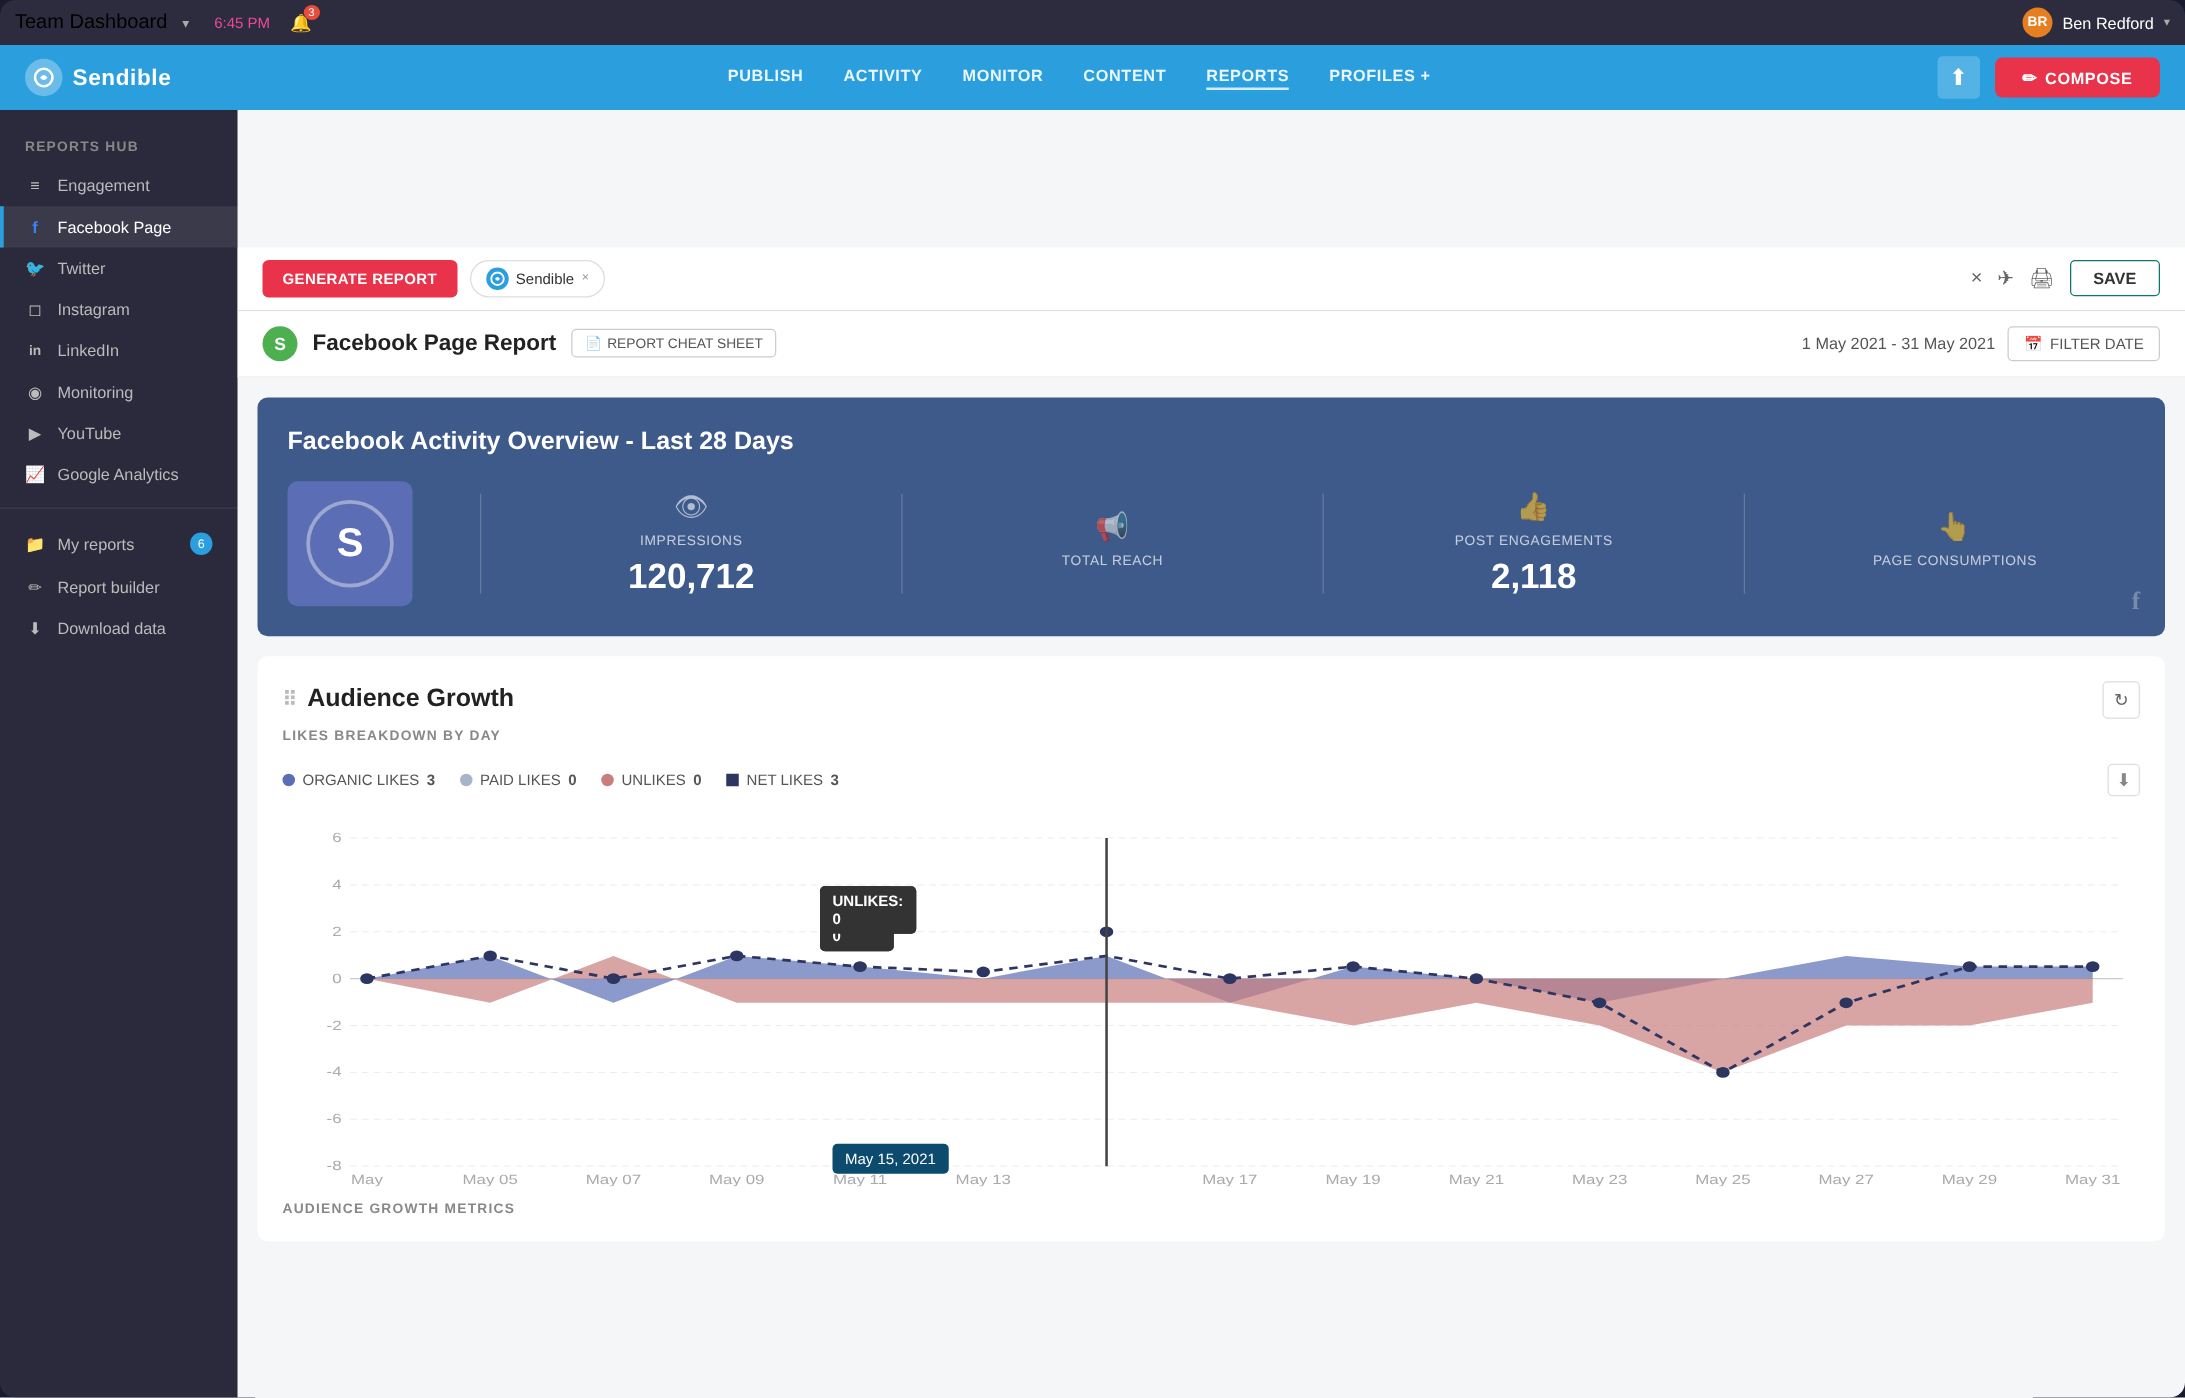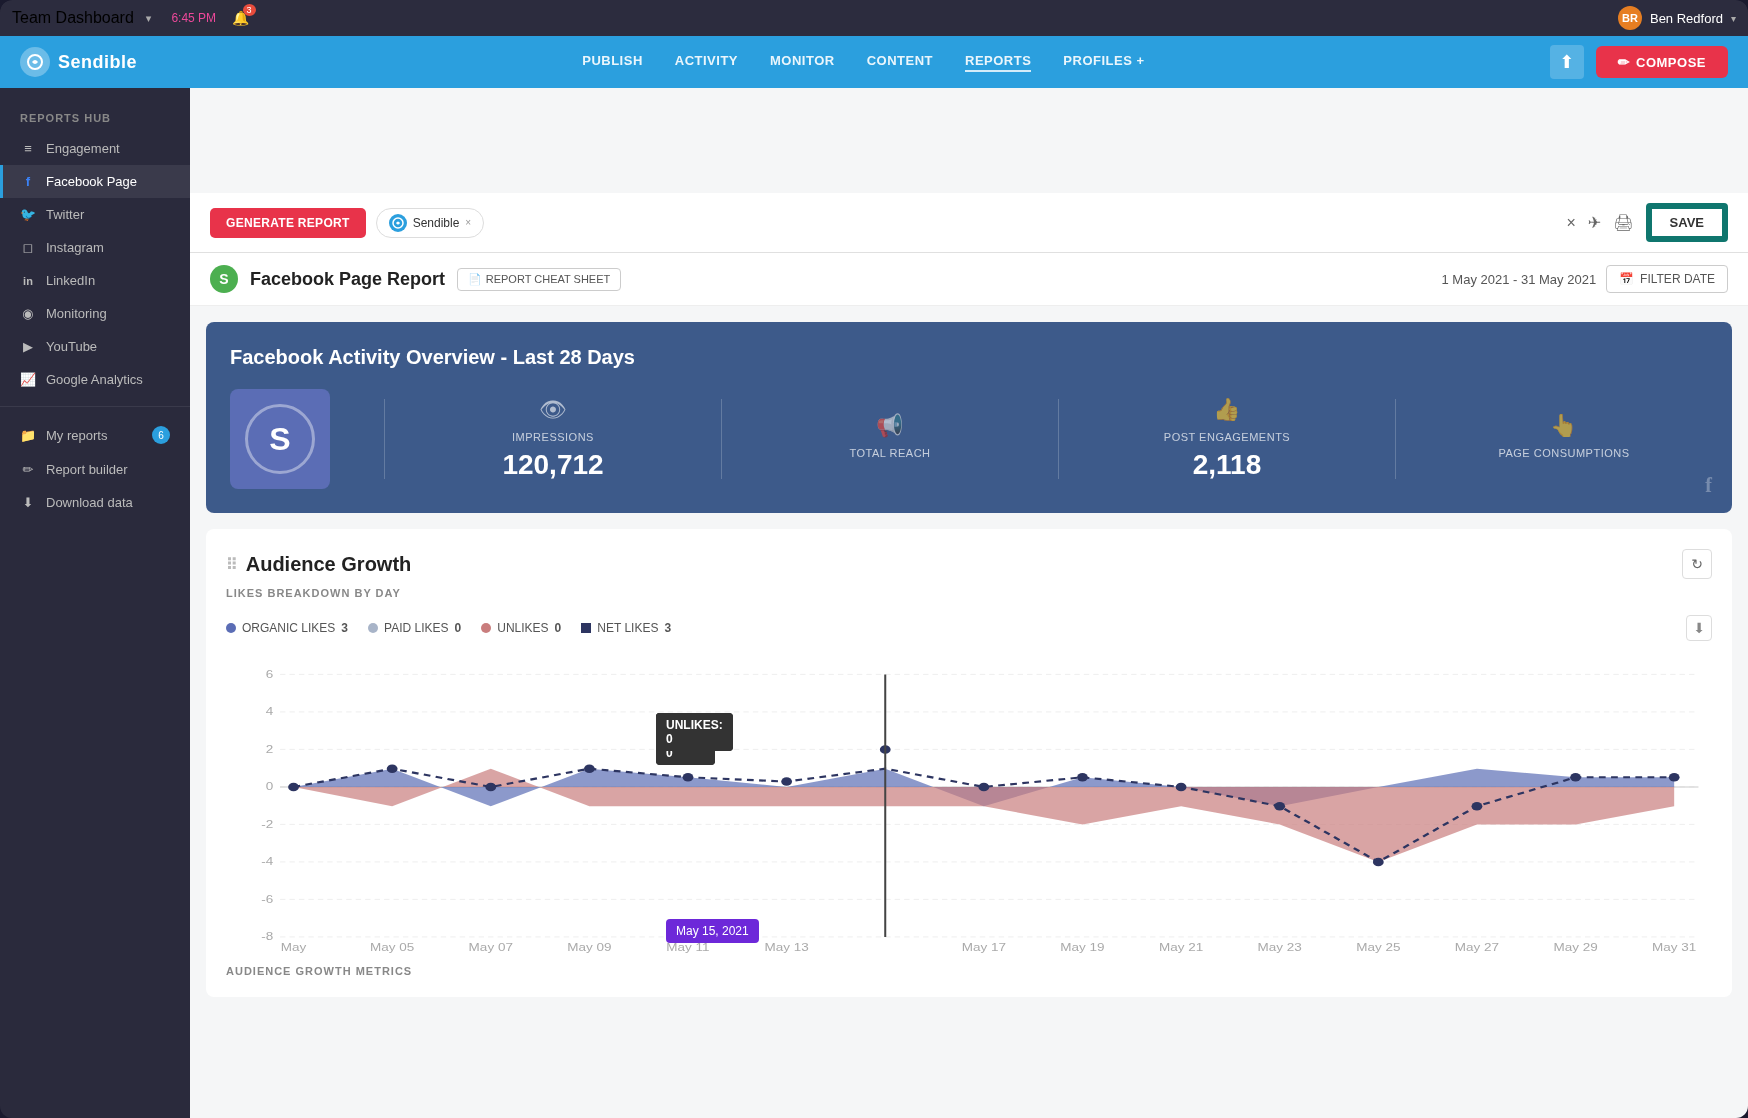--- a/index.html
+++ b/index.html
@@ -49,7 +49,7 @@
     .toolbar-spacer { flex: 1; }
     .toolbar-actions { display: flex; gap: 12px; align-items: center; }
     .toolbar-icon { color: #666; font-size: 16px; cursor: pointer; }
-    .save-btn { background: #fff; border: 6px solid #0f766e; color: #333; padding: 6px 18px; border-radius: 4px; font-size: 13px; font-weight: 600; cursor: pointer; }
+    .save-btn { background: #fff; border: 1px solid #0f766e; color: #333; padding: 6px 18px; border-radius: 4px; font-size: 13px; font-weight: 600; cursor: pointer; }
 
     
     .report-header { background: #fff; padding: 12px 20px; display: flex; align-items: center; justify-content: space-between; border-bottom: 1px solid #eee; }

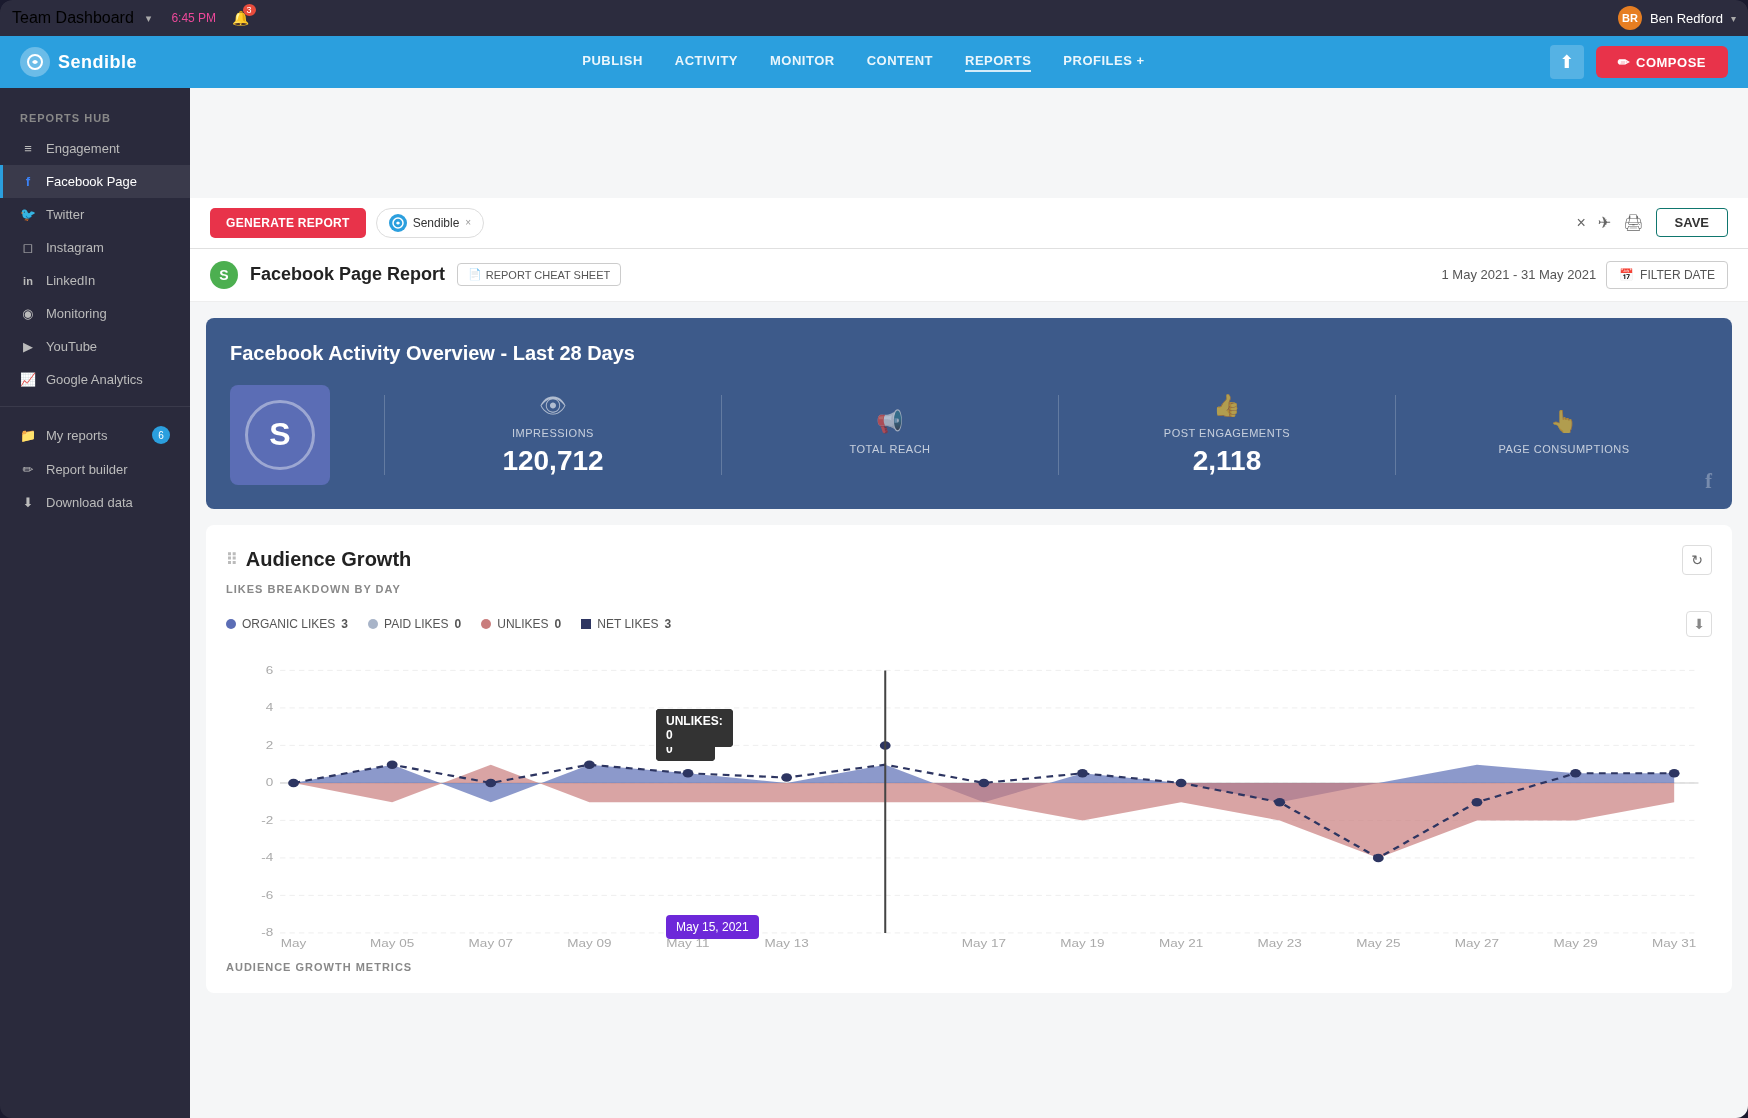--- a/index.html
+++ b/index.html
@@ -399,7 +399,7 @@
         </div>
 
         
-        <div class="date-tooltip" style="position:absolute;bottom:10px;left:440px;background:#6d28d9;color:#fff;border-radius:4px;padding:5px 10px;font-size:12px;margin-top:44px;">
+        <div class="date-tooltip" style="position:absolute;bottom:10px;left:440px;background:#0c4a6e;color:#fff;border-radius:4px;padding:5px 10px;font-size:12px;margin-top:44px;">
           <span>May 15, 2021</span>
         </div>
       </div>

